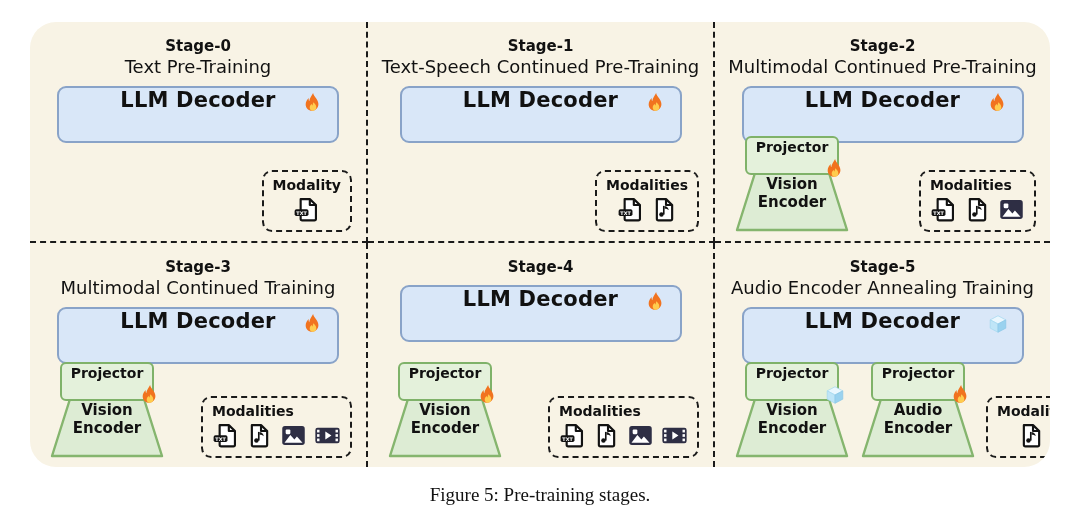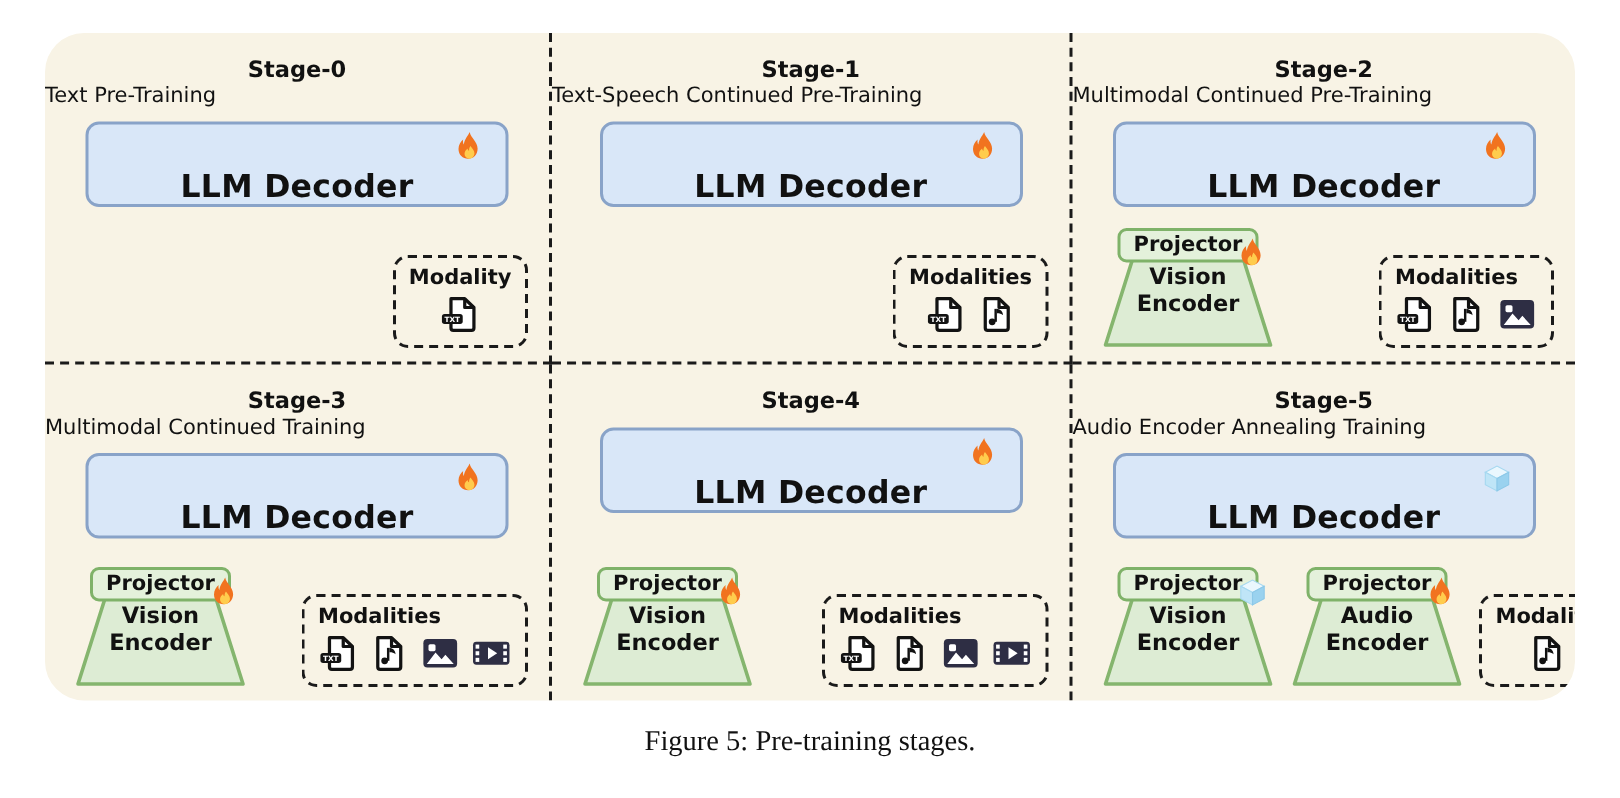--- a/index.html
+++ b/index.html
@@ -21,7 +21,7 @@
   .cell.bR{border-right:2px dashed #1a1a1a;}
   .cell.bB{border-bottom:2px dashed #1a1a1a;}
   .stage-title{margin-top:15px;text-align:center;font-size:15px;font-weight:bold;}
-  .stage-subtitle{text-align:left;font-size:14px;margin-top:1px;}
+  .stage-subtitle{text-align:center;font-size:18px;margin-top:1px;}
   .decoder{
     position:relative;margin:9px auto 0;width:282px;height:57px;
     background:#d9e7f8;border:2px solid #89a3c8;border-radius:9px;

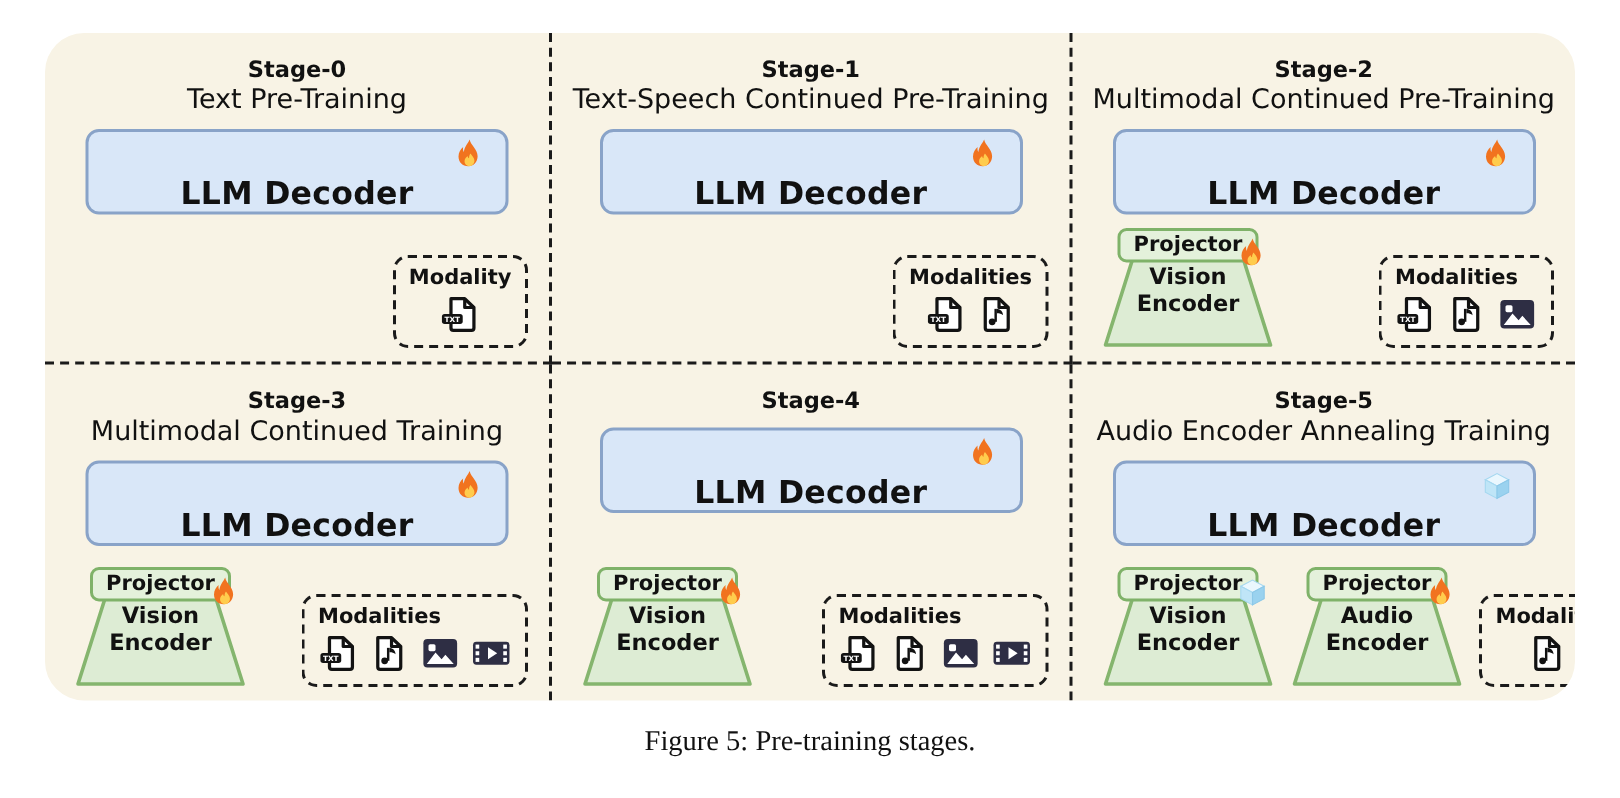--- a/index.html
+++ b/index.html
@@ -25,7 +25,7 @@
   .decoder{
     position:relative;margin:9px auto 0;width:282px;height:57px;
     background:#d9e7f8;border:2px solid #89a3c8;border-radius:9px;
-    display:flex;align-items:flex-end;justify-content:center;box-sizing:border-box;
+    display:flex;align-items:flex-start;justify-content:center;box-sizing:border-box;
   }
   .decoder-label{font-size:21px;font-weight:bold;letter-spacing:.2px;}
   .state-icon{display:inline-block;width:22px;height:22px;}

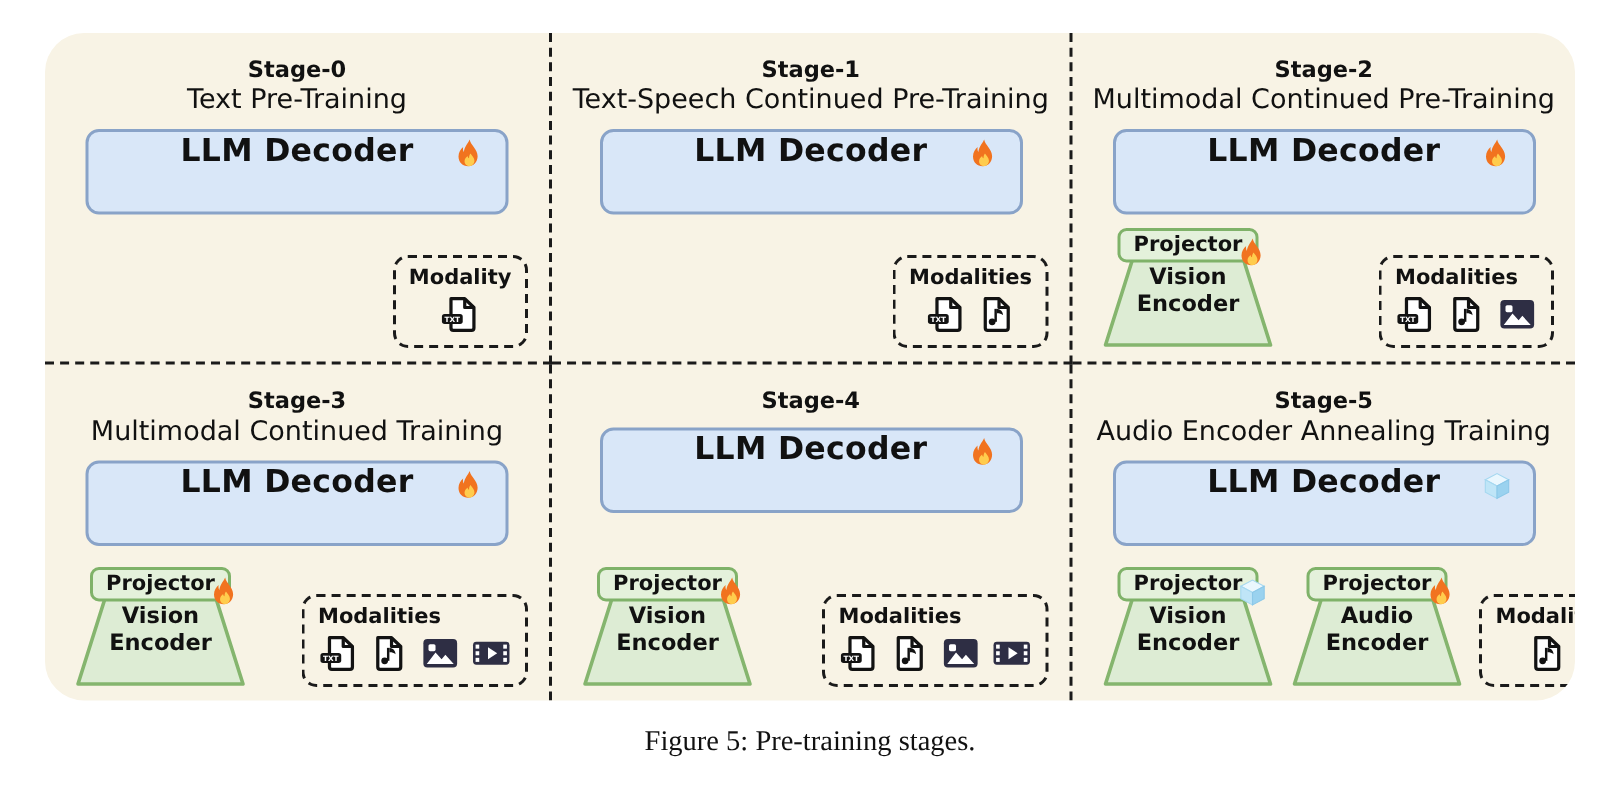--- a/index.html
+++ b/index.html
@@ -41,7 +41,7 @@
   }
   .projector{
     position:relative;z-index:2;background:#e4f1db;border:2px solid #7fb269;
-    border-radius:6px;font-size:14px;font-weight:bold;padding:1px 9px 2px;
+    border-radius:6px;font-size:14px;font-weight:bold;padding:1px 9px 18px;
     margin-bottom:-4px;white-space:nowrap;
   }
   .trap-wrap{position:relative;width:116px;height:61px;}

